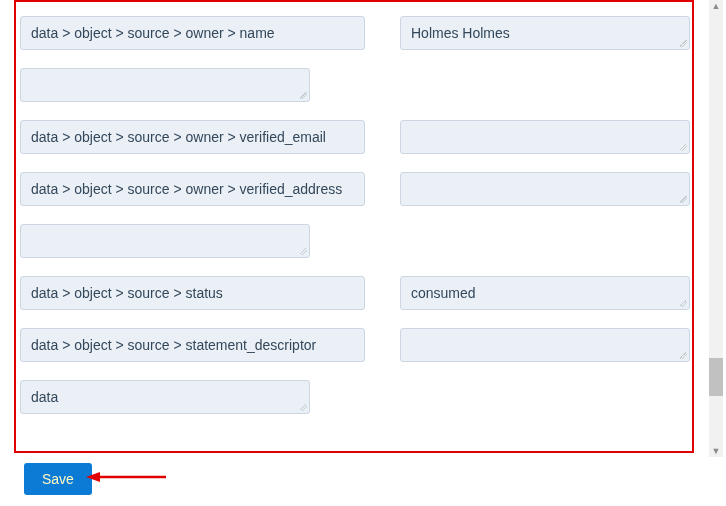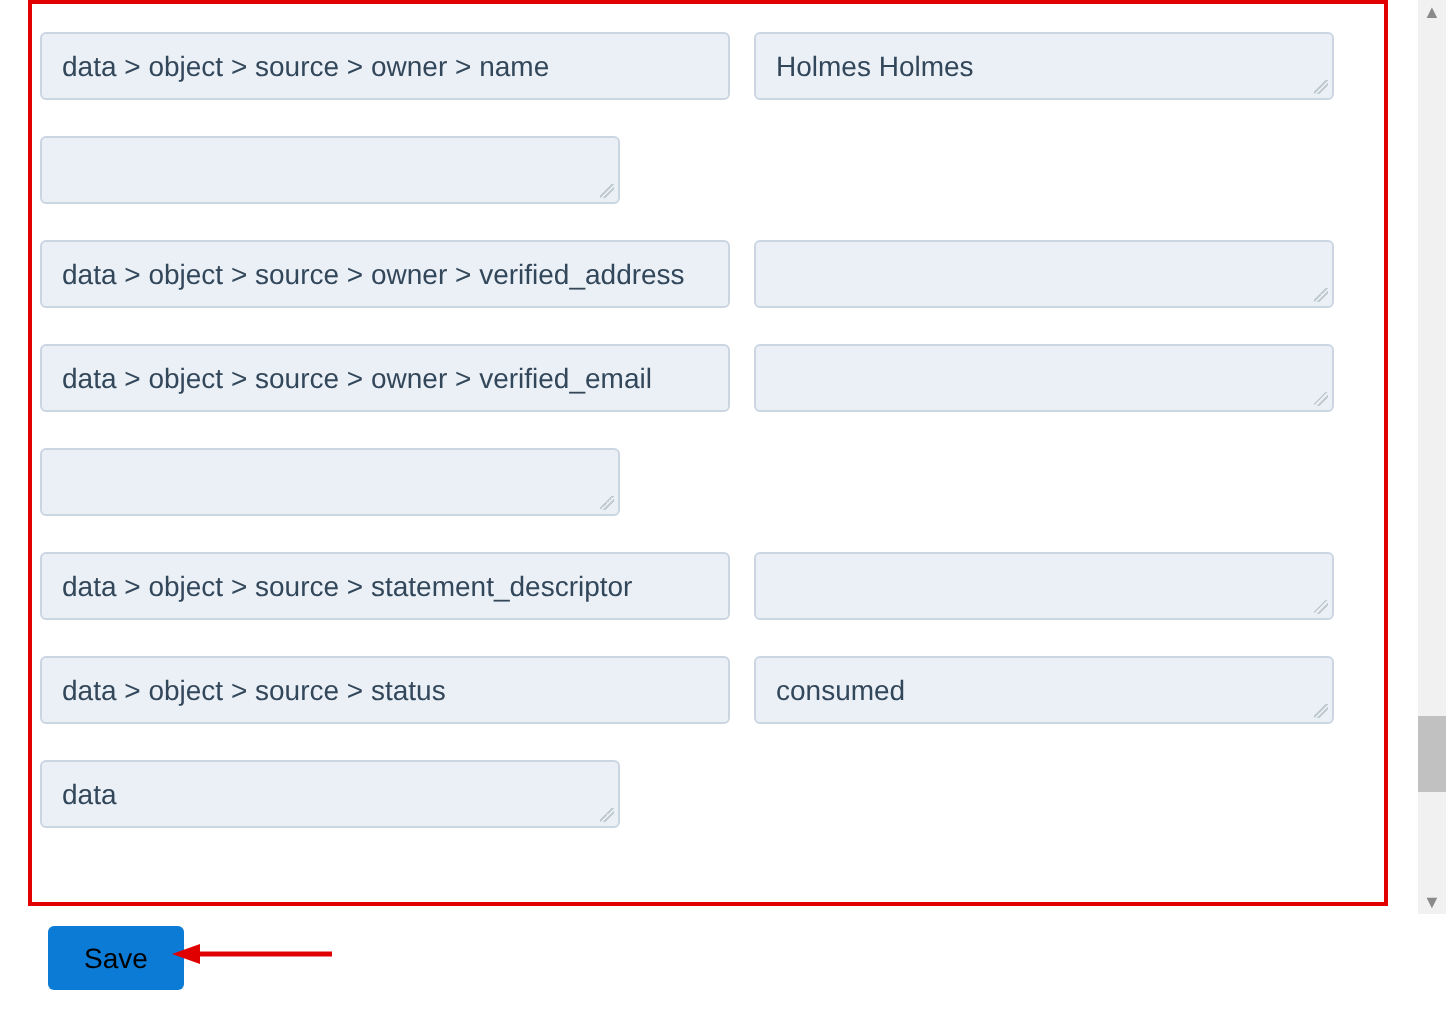--- a/index.html
+++ b/index.html
@@ -39,6 +39,7 @@
       display: flex;
       gap: 12px;
       margin-bottom: 18px;
+      justify-content: space-between;
     }
     .cell-label, .cell-value {
       background: #eaf0f6;

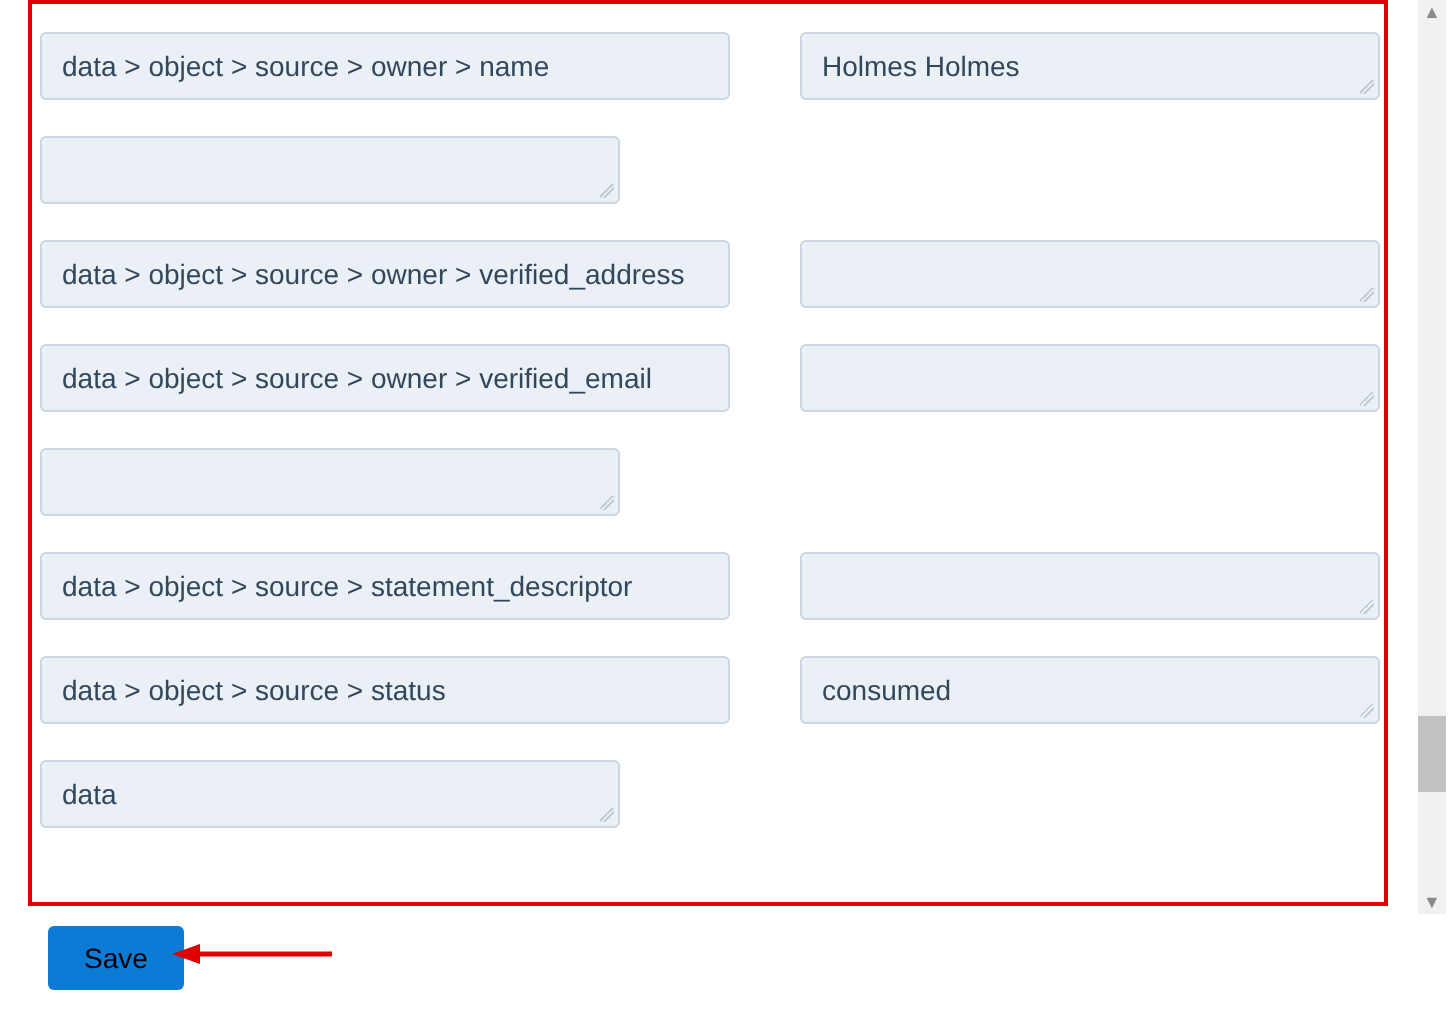--- a/index.html
+++ b/index.html
@@ -145,11 +145,11 @@
         <div class="cell-value"></div>
       </div>
       <div class="row">
-        <div class="cell-label">data &gt; object &gt; source &gt; owner &gt; verified_address</div>
+        <div class="cell-label">data &gt; object &gt; source &gt; owner &gt; verified_email</div>
         <div class="cell-value"></div>
       </div>
       <div class="row">
-        <div class="cell-label">data &gt; object &gt; source &gt; owner &gt; verified_email</div>
+        <div class="cell-label">data &gt; object &gt; source &gt; owner &gt; verified_address</div>
         <div class="cell-value"></div>
       </div>
       <div class="row">

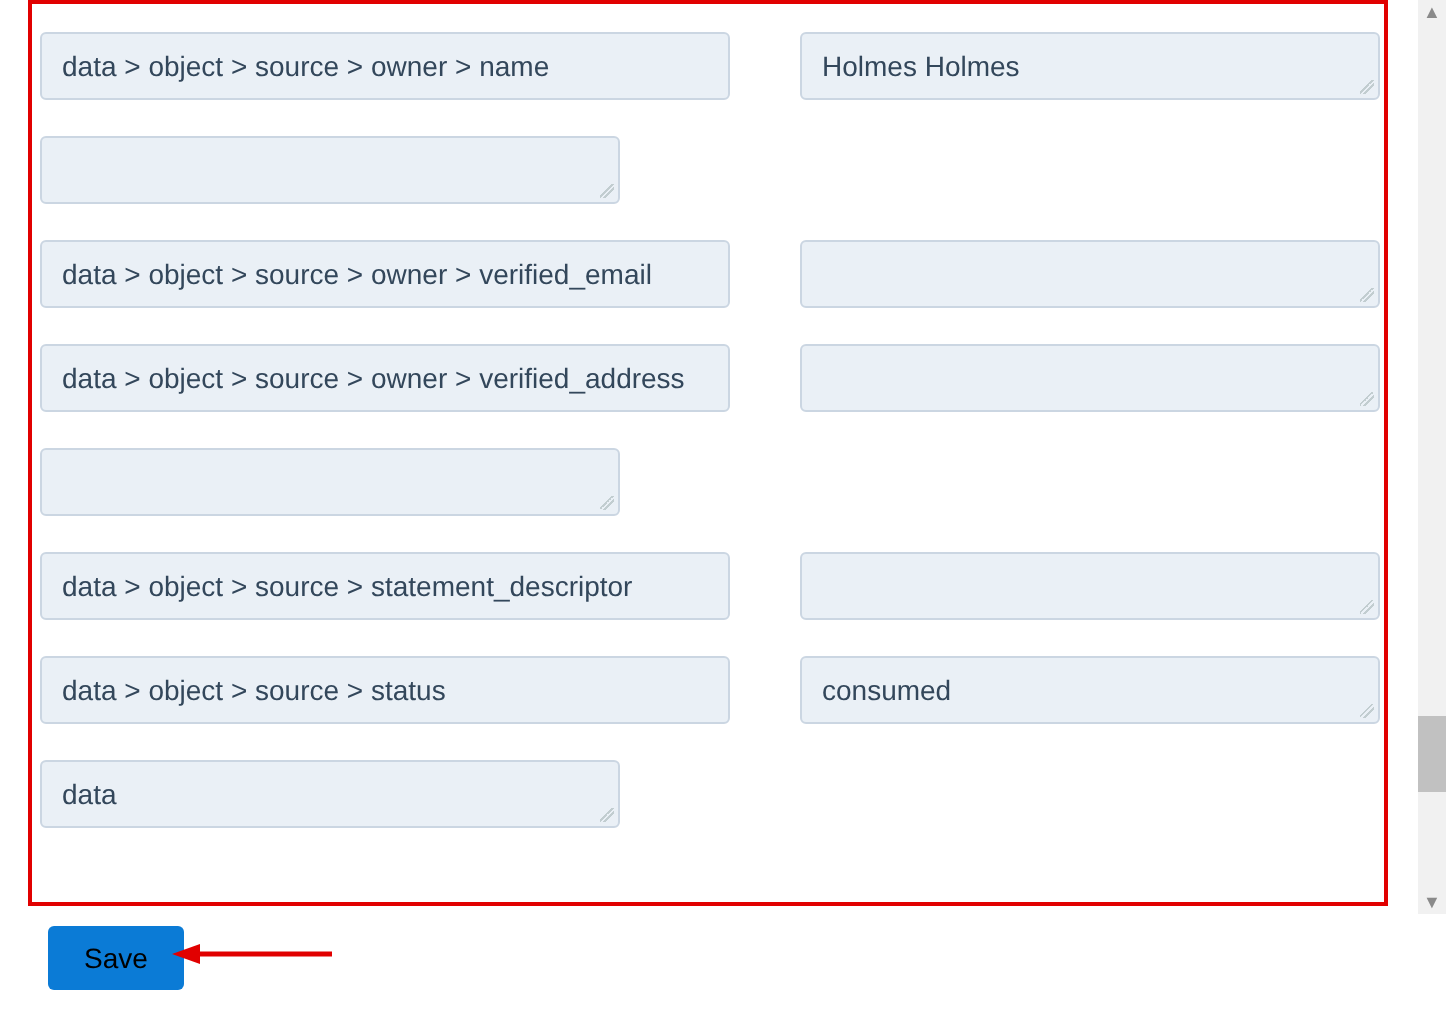--- a/index.html
+++ b/index.html
@@ -156,12 +156,12 @@
         <div class="cell-value"></div>
       </div>
       <div class="row">
+        <div class="cell-label">data &gt; object &gt; source &gt; status</div>
+        <div class="cell-value">consumed</div>
+      </div>
+      <div class="row">
         <div class="cell-label">data &gt; object &gt; source &gt; statement_descriptor</div>
         <div class="cell-value"></div>
-      </div>
-      <div class="row">
-        <div class="cell-label">data &gt; object &gt; source &gt; status</div>
-        <div class="cell-value">consumed</div>
       </div>
       <div class="row">
         <div class="cell-value">data</div>

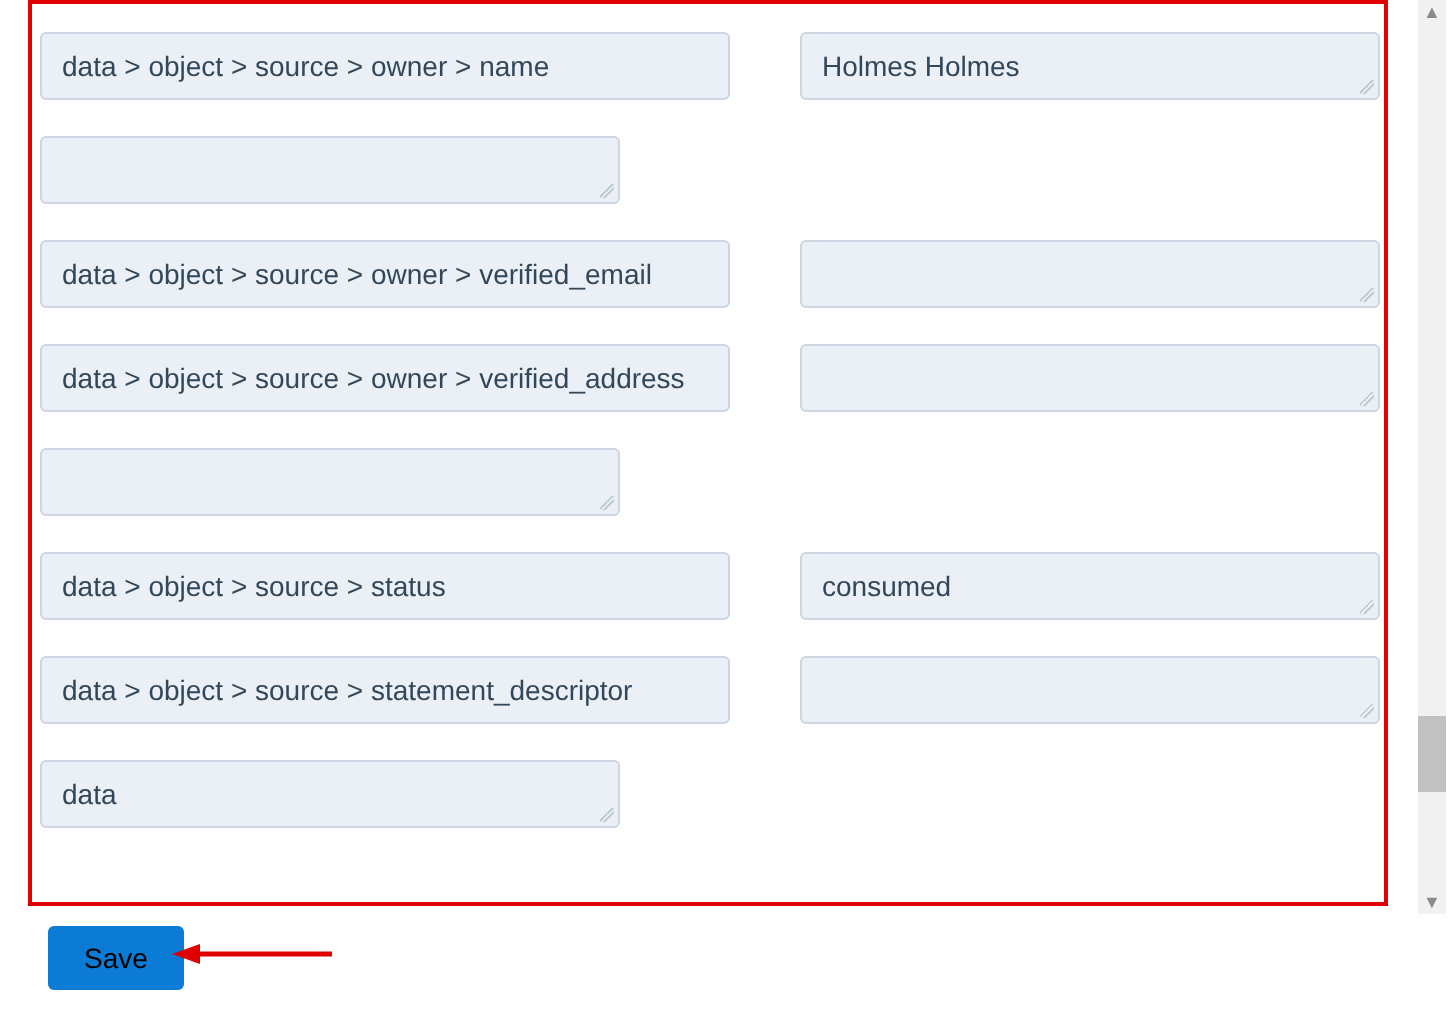--- a/index.html
+++ b/index.html
@@ -80,7 +80,7 @@
       left: 24px;
       top: 463px;
       background: #0b7bd6;
-      color: #000000;
+      color: #fef9c3;
       border: none;
       border-radius: 3px;
       padding: 8px 18px;

